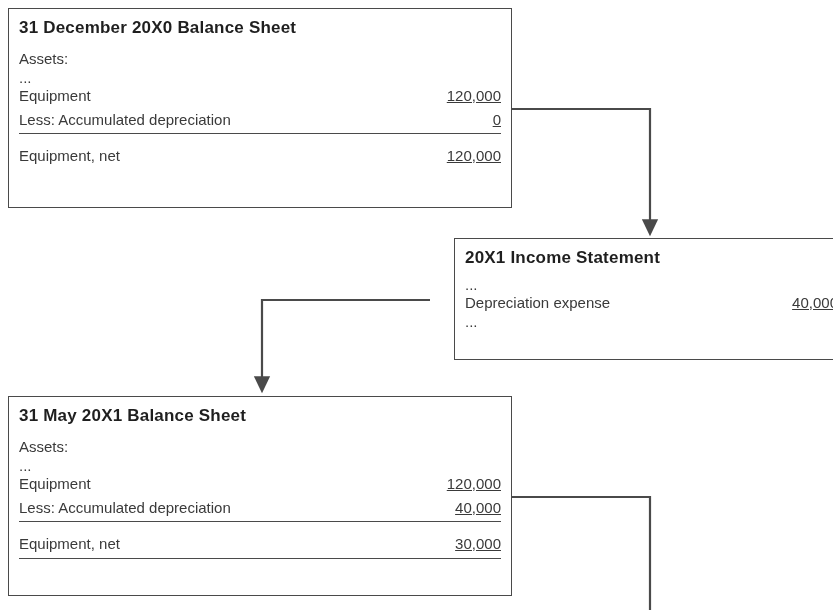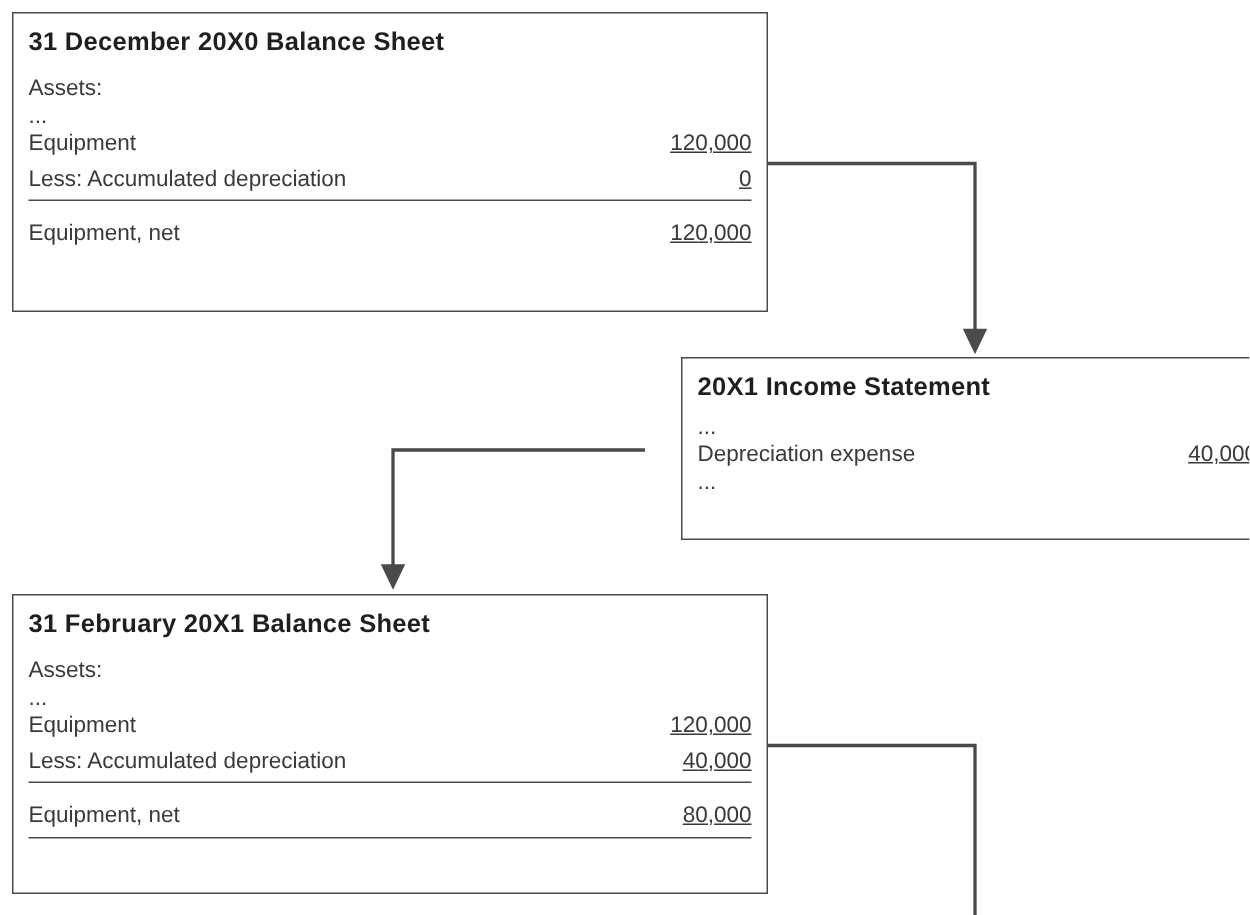--- a/index.html
+++ b/index.html
@@ -126,7 +126,7 @@
   </div>
 
   <div class="box" style="left:8px; top:396px; width:504px; height:200px;">
-    <div class="box-title">31 February 20X1 Balance Sheet</div>
+    <div class="box-title">31 May 20X1 Balance Sheet</div>
     <div class="row">
       <span class="label">Assets:</span>
     </div>

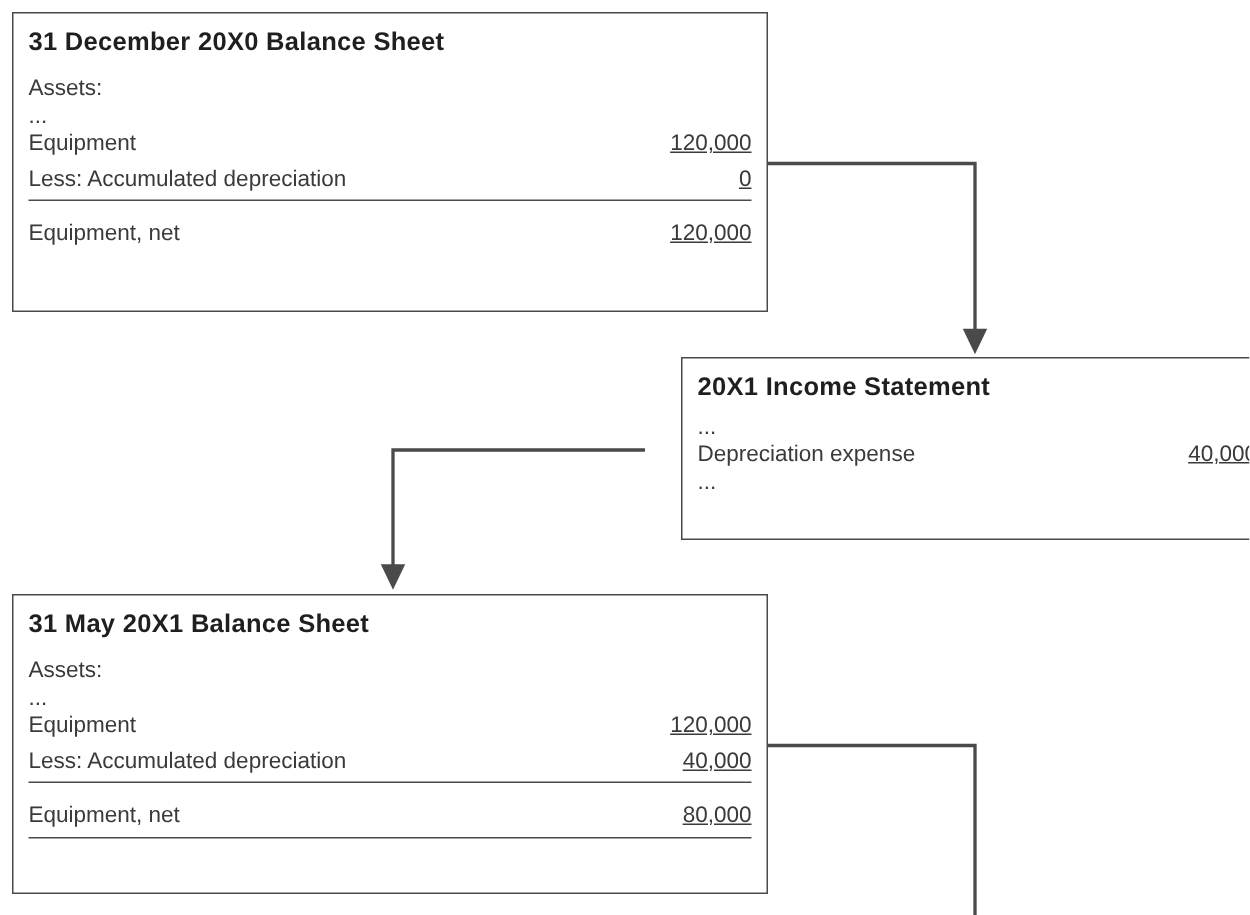--- a/index.html
+++ b/index.html
@@ -141,7 +141,7 @@
     </div>
     <div class="row rule-top">
       <span class="label">Equipment, net</span>
-      <span class="value">80,000</span>
+      <span class="value">30,000</span>
     </div>
     <div class="double-rule"></div>
   </div>

